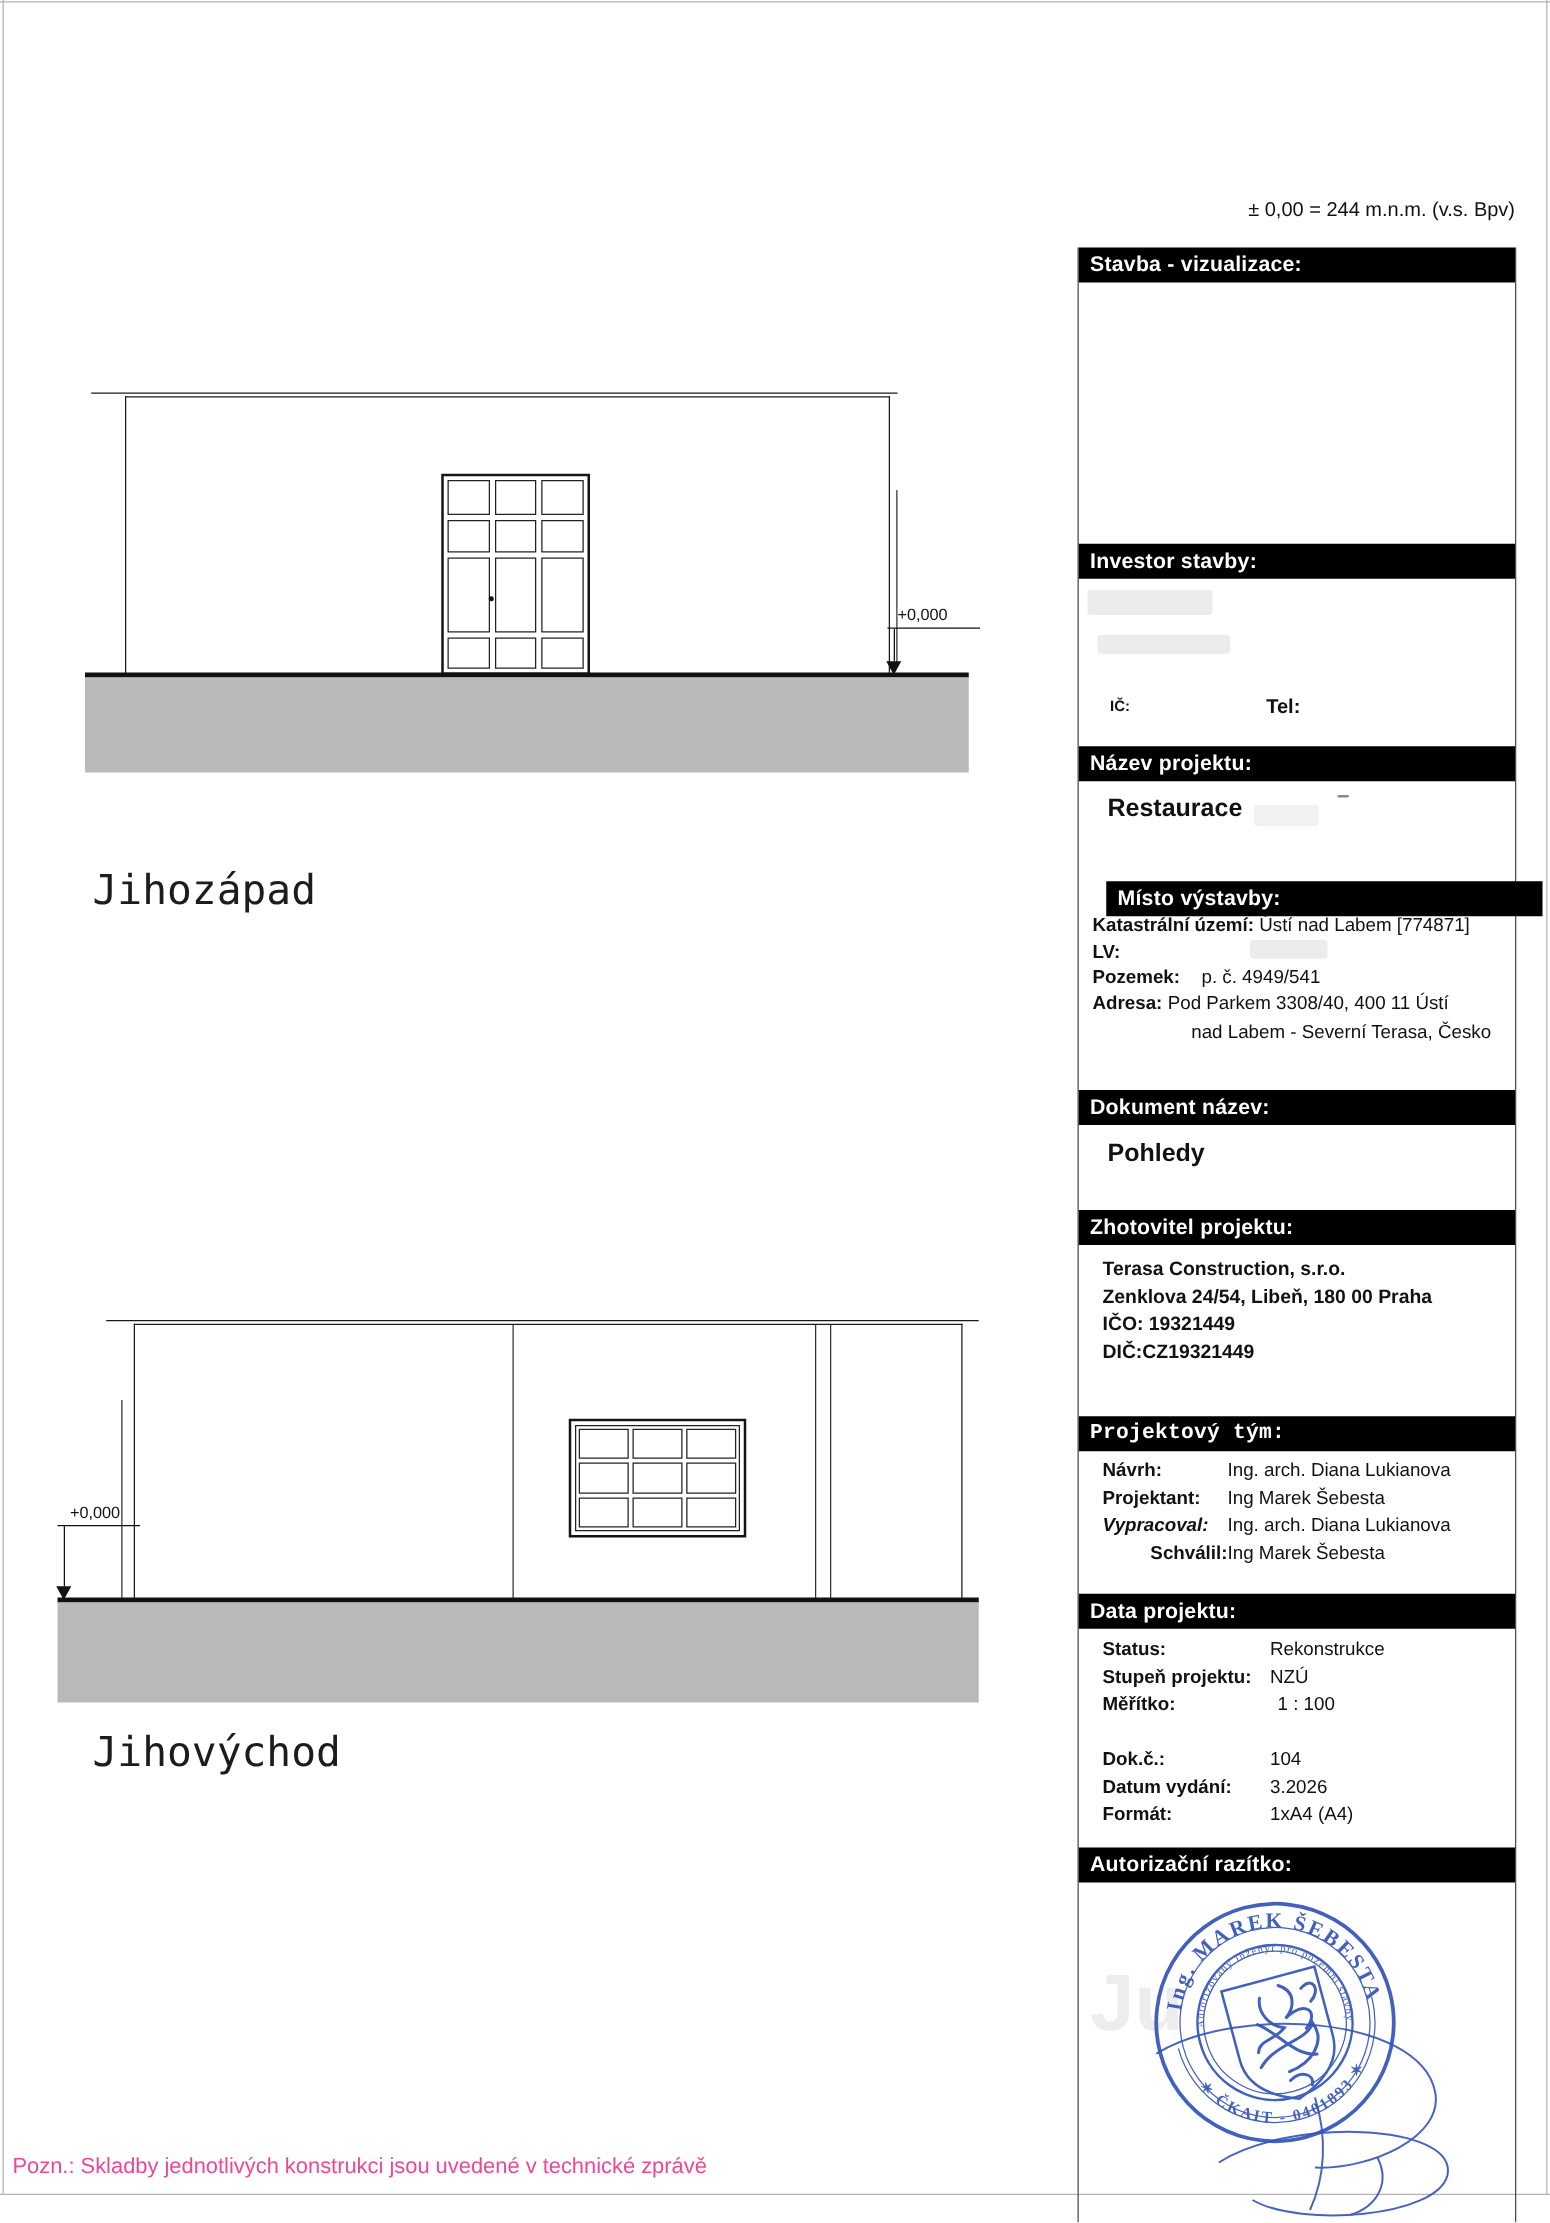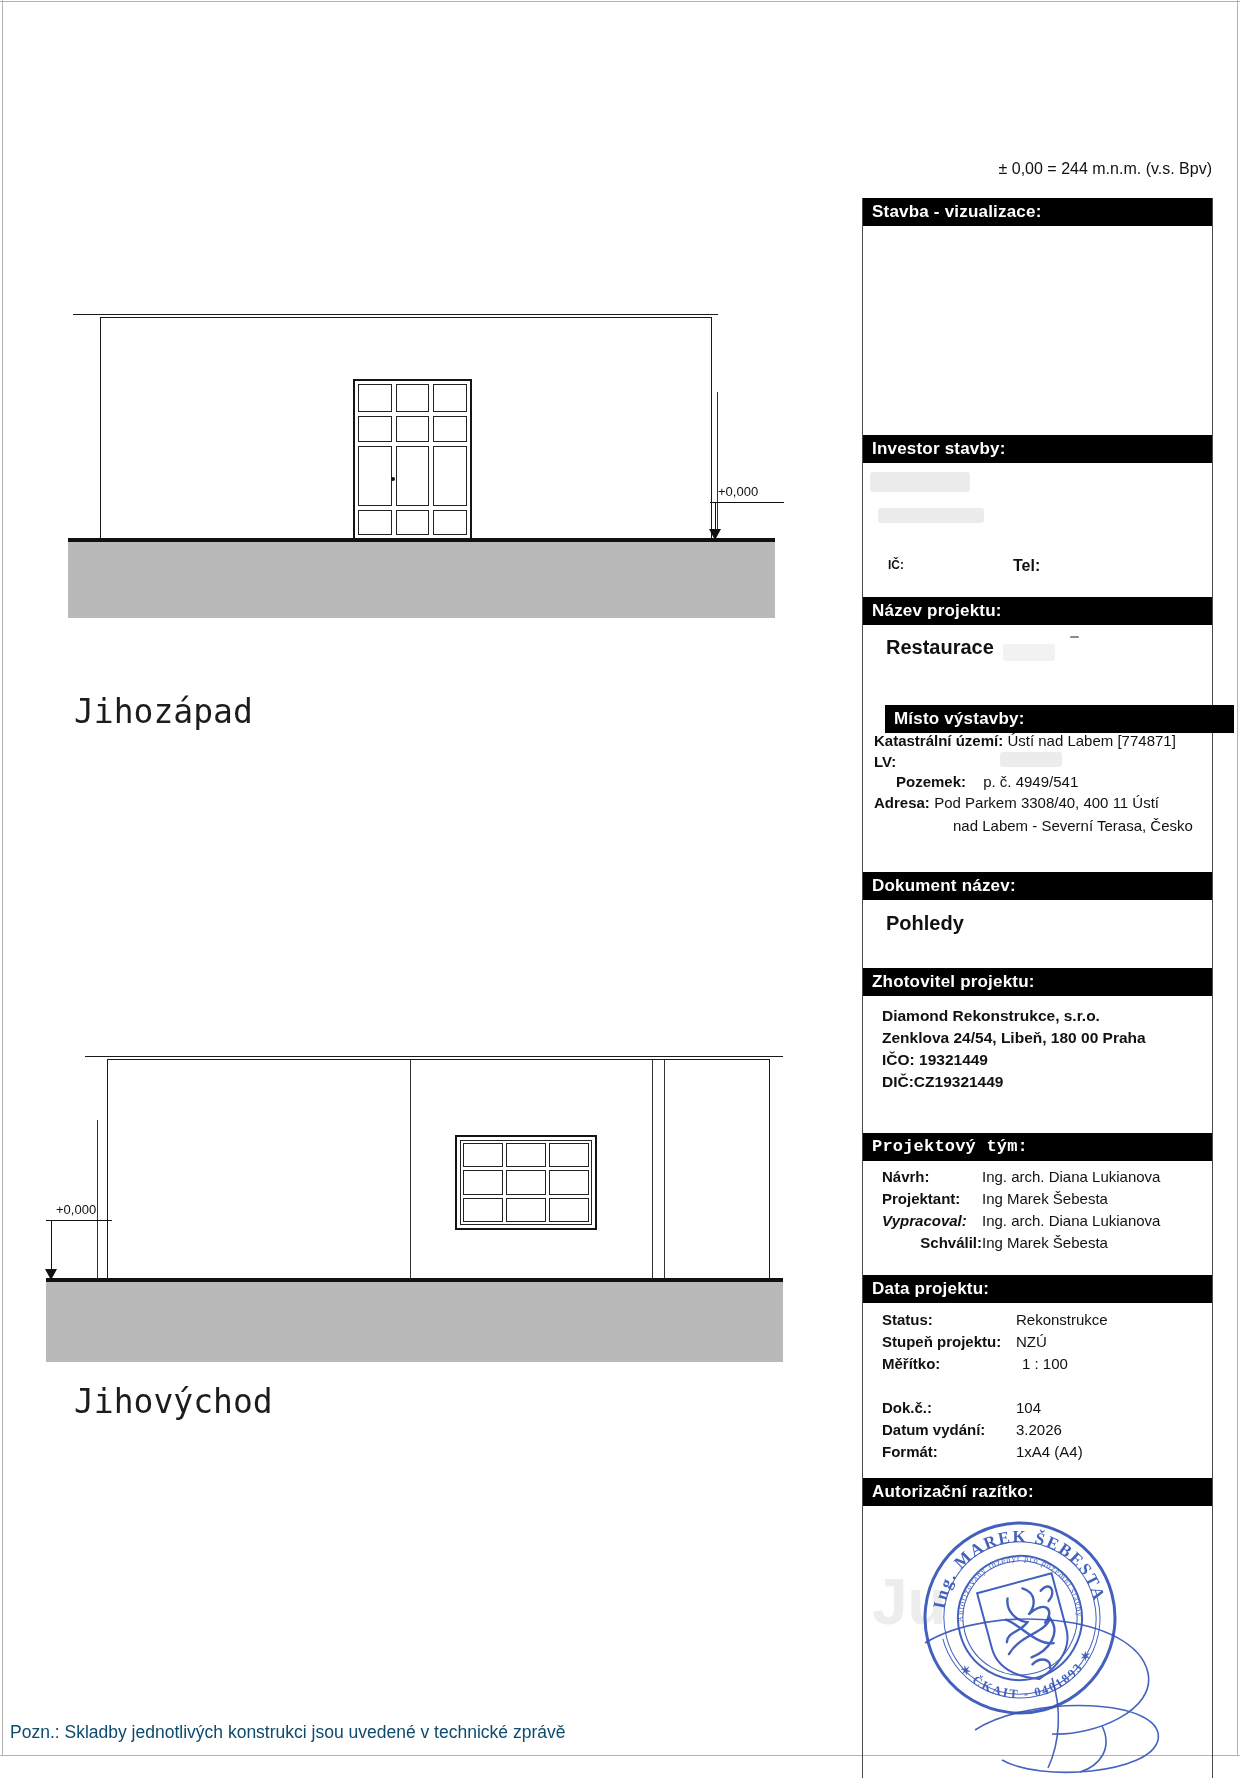--- a/index.html
+++ b/index.html
@@ -148,7 +148,7 @@
     <div class="row15" style="left:874px;top:752px;"><b>LV:</b></div>
     <div class="blob" style="left:1000px;top:752px;width:62px;height:15px;"></div>
     <div class="lbl-val" style="left:874px;top:773px;">
-      <span class="lab" style="width:83px;margin-left:22px;">Pozemek:</span>
+      <span class="lab" style="width:83px;">Pozemek:</span>
       <span>p. č. 4949/541</span>
     </div>
     <div class="lbl-val" style="left:874px;top:794px;">

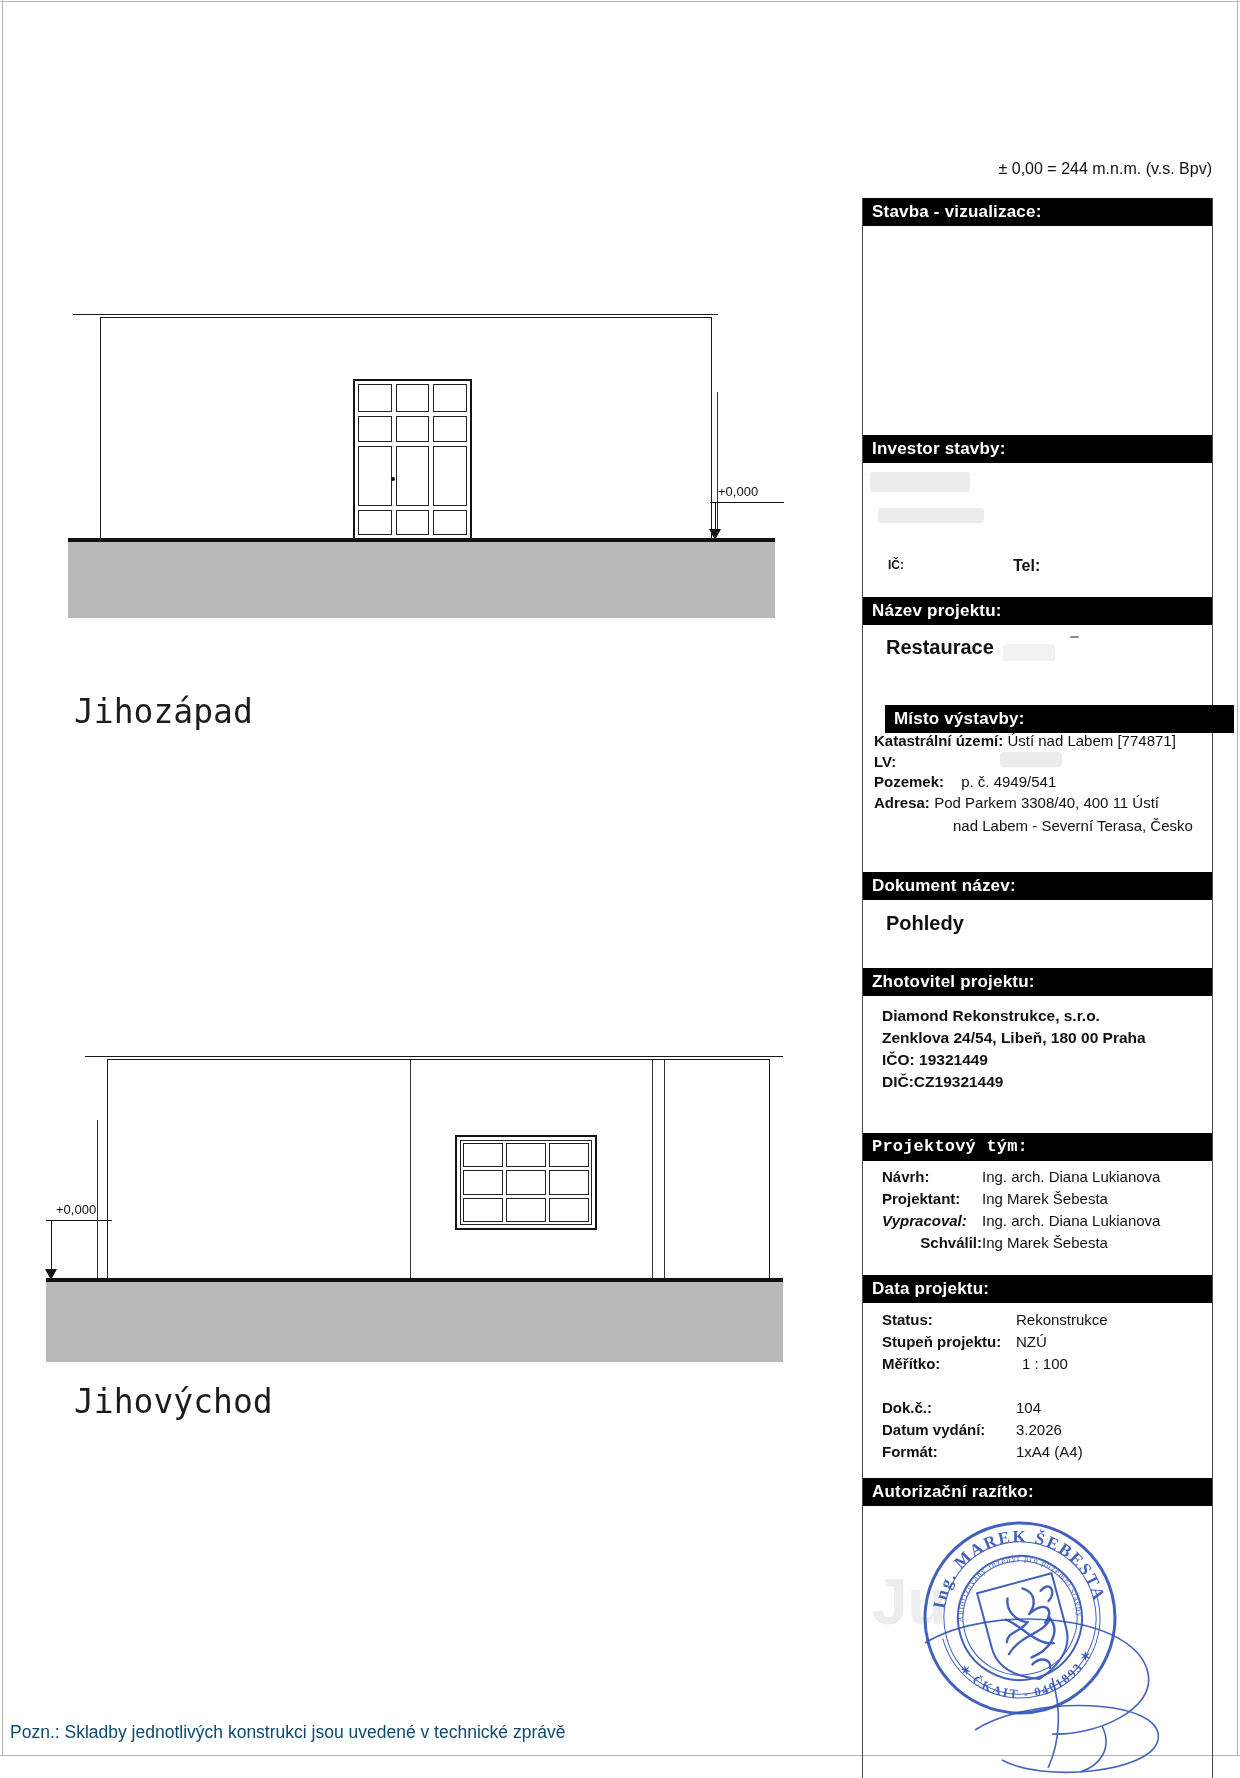--- a/index.html
+++ b/index.html
@@ -163,7 +163,7 @@
     <div class="big-val" style="left:886px;top:912px;">Pohledy</div>
 
     <div class="tb-bar" style="top:968px;">Zhotovitel projektu:</div>
-    <div class="row15" style="left:882px;top:1006px;font-size:15.5px;"><b>Diamond Rekonstrukce, s.r.o.</b></div>
+    <div class="row15" style="left:882px;top:1006px;font-size:15.5px;"><b>Terasa Construction, s.r.o.</b></div>
     <div class="row15" style="left:882px;top:1028px;font-size:15.5px;"><b>Zenklova 24/54, Libeň, 180 00 Praha</b></div>
     <div class="row15" style="left:882px;top:1050px;font-size:15.5px;"><b>IČO: 19321449</b></div>
     <div class="row15" style="left:882px;top:1072px;font-size:15.5px;"><b>DIČ:CZ19321449</b></div>

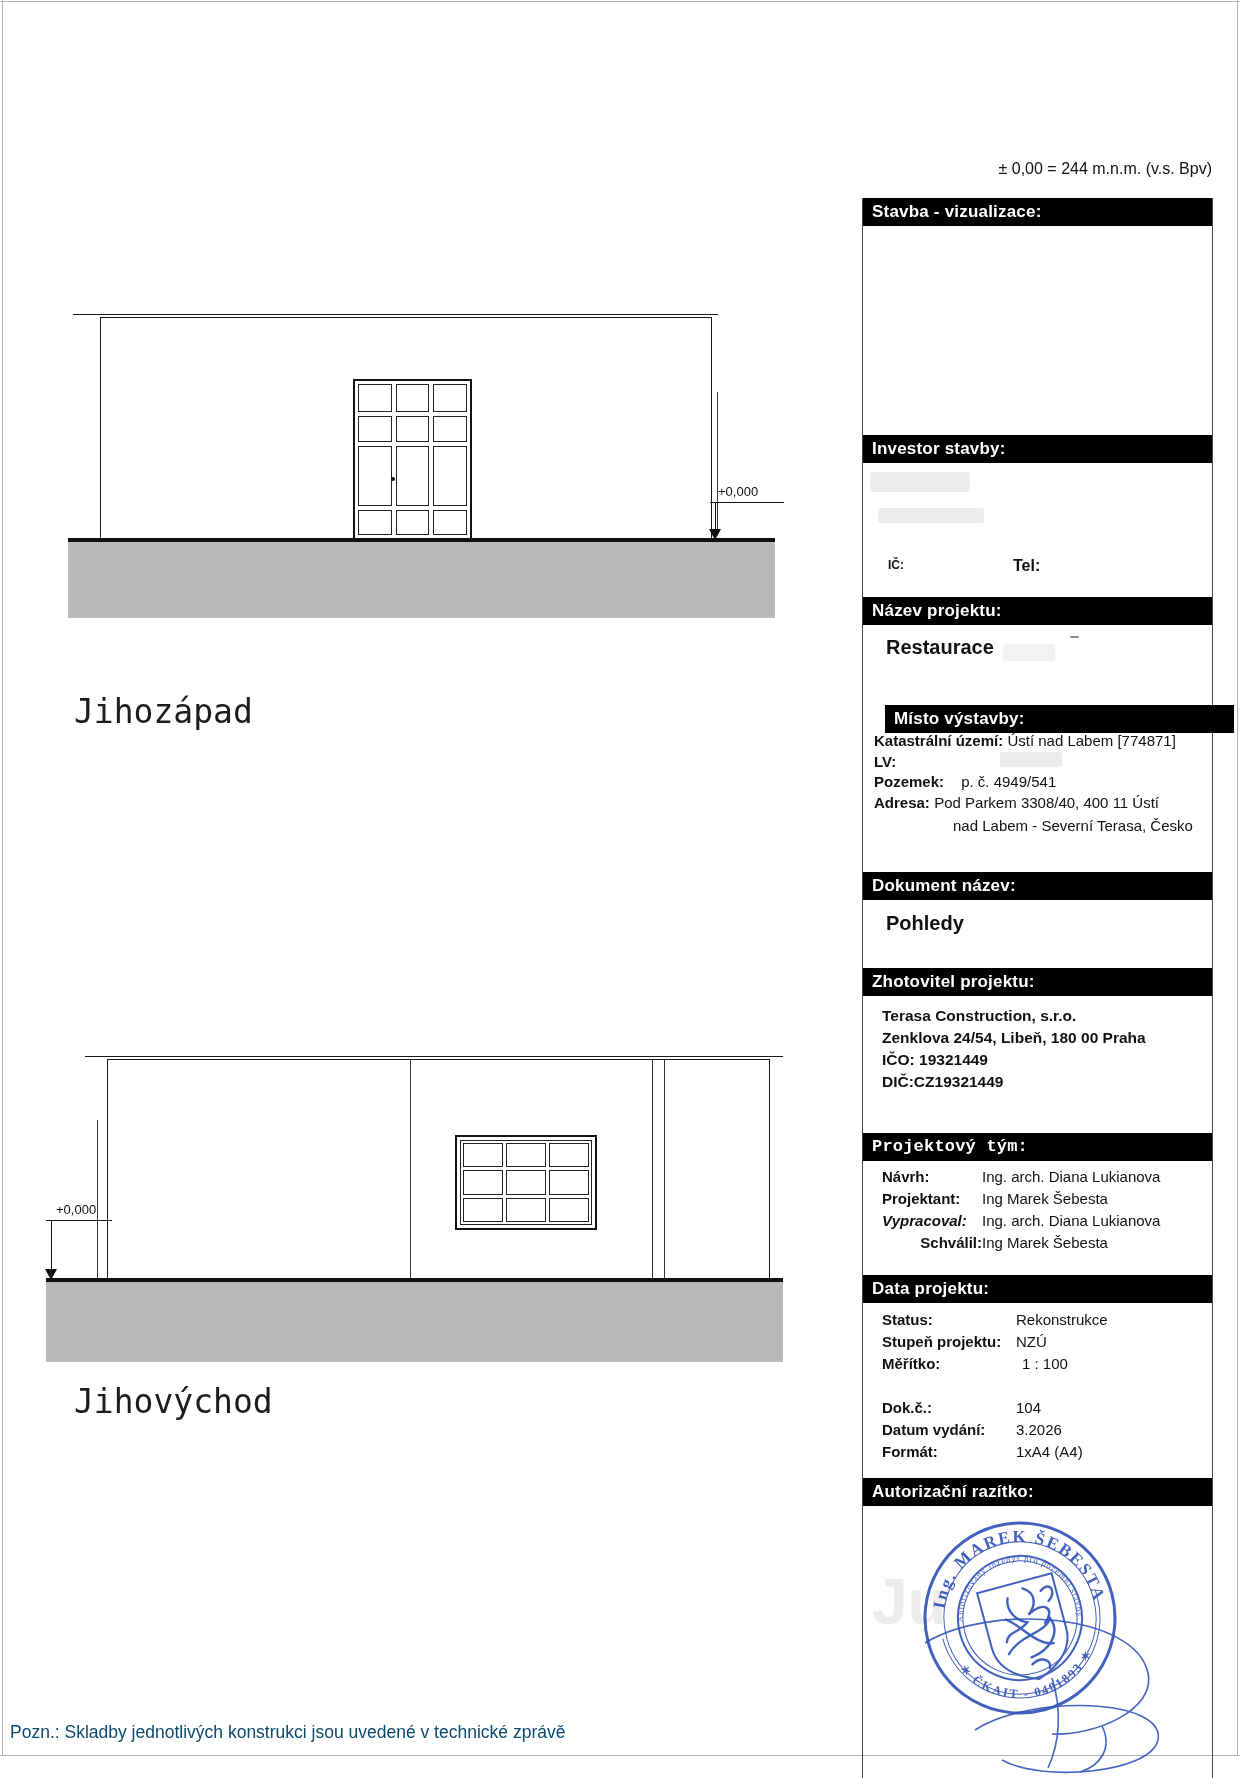--- a/index.html
+++ b/index.html
@@ -40,7 +40,7 @@
   .tri-down{position:absolute;width:0;height:0;border-left:6px solid transparent;
             border-right:6px solid transparent;border-top:11px solid #111;}
   .elev-label{position:absolute;font-family:"DejaVu Sans Mono",monospace;font-size:33px;color:#1c1c1c;}
-  .footer-note{position:absolute;font-size:17.5px;color:#0c4a6e;}
+  .footer-note{position:absolute;font-size:17.5px;color:#ec4899;}
   .ann-level{position:absolute;left:900px;top:160px;width:312px;text-align:right;font-size:16px;color:#111;}
   .watermark{position:absolute;font-size:64px;font-weight:bold;color:#ededed;}
 </style>

